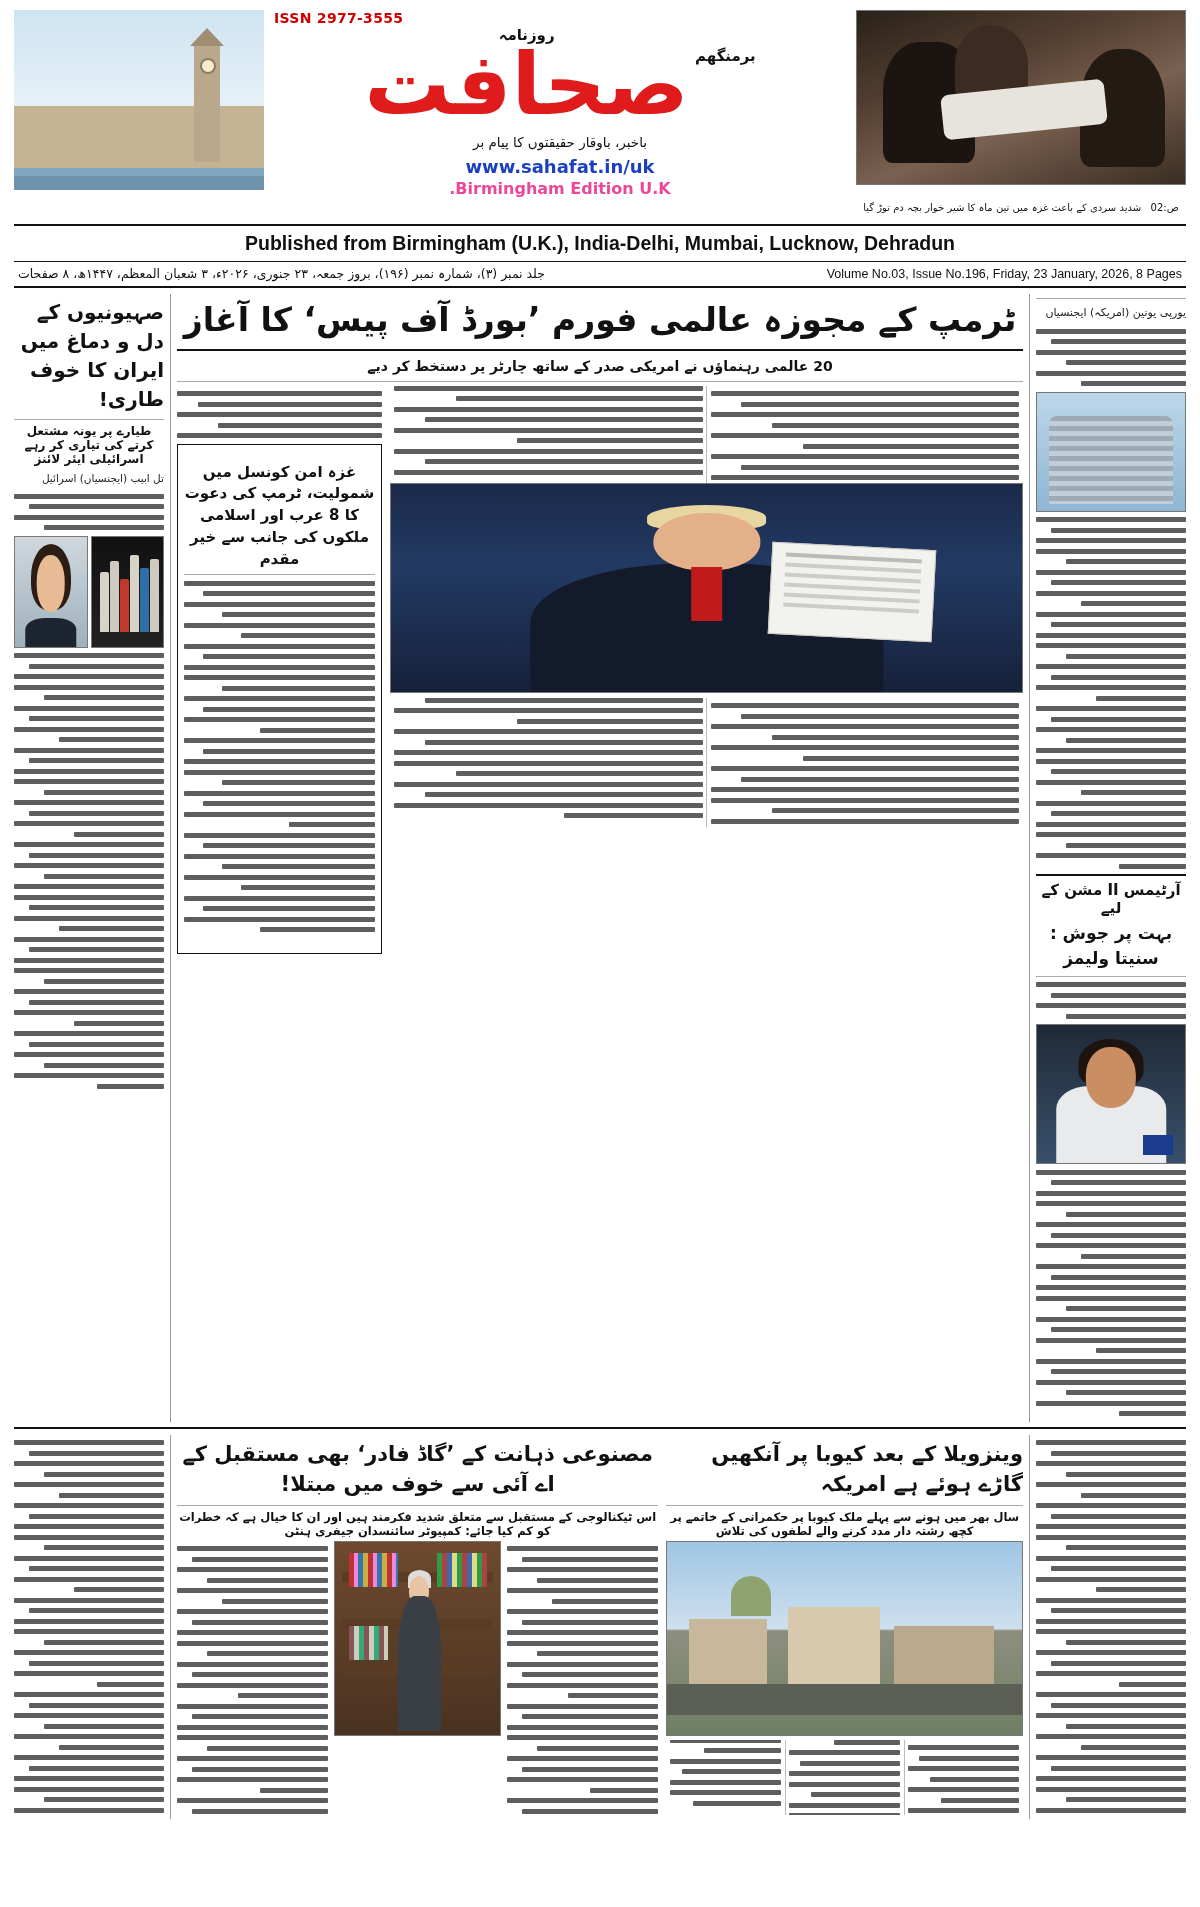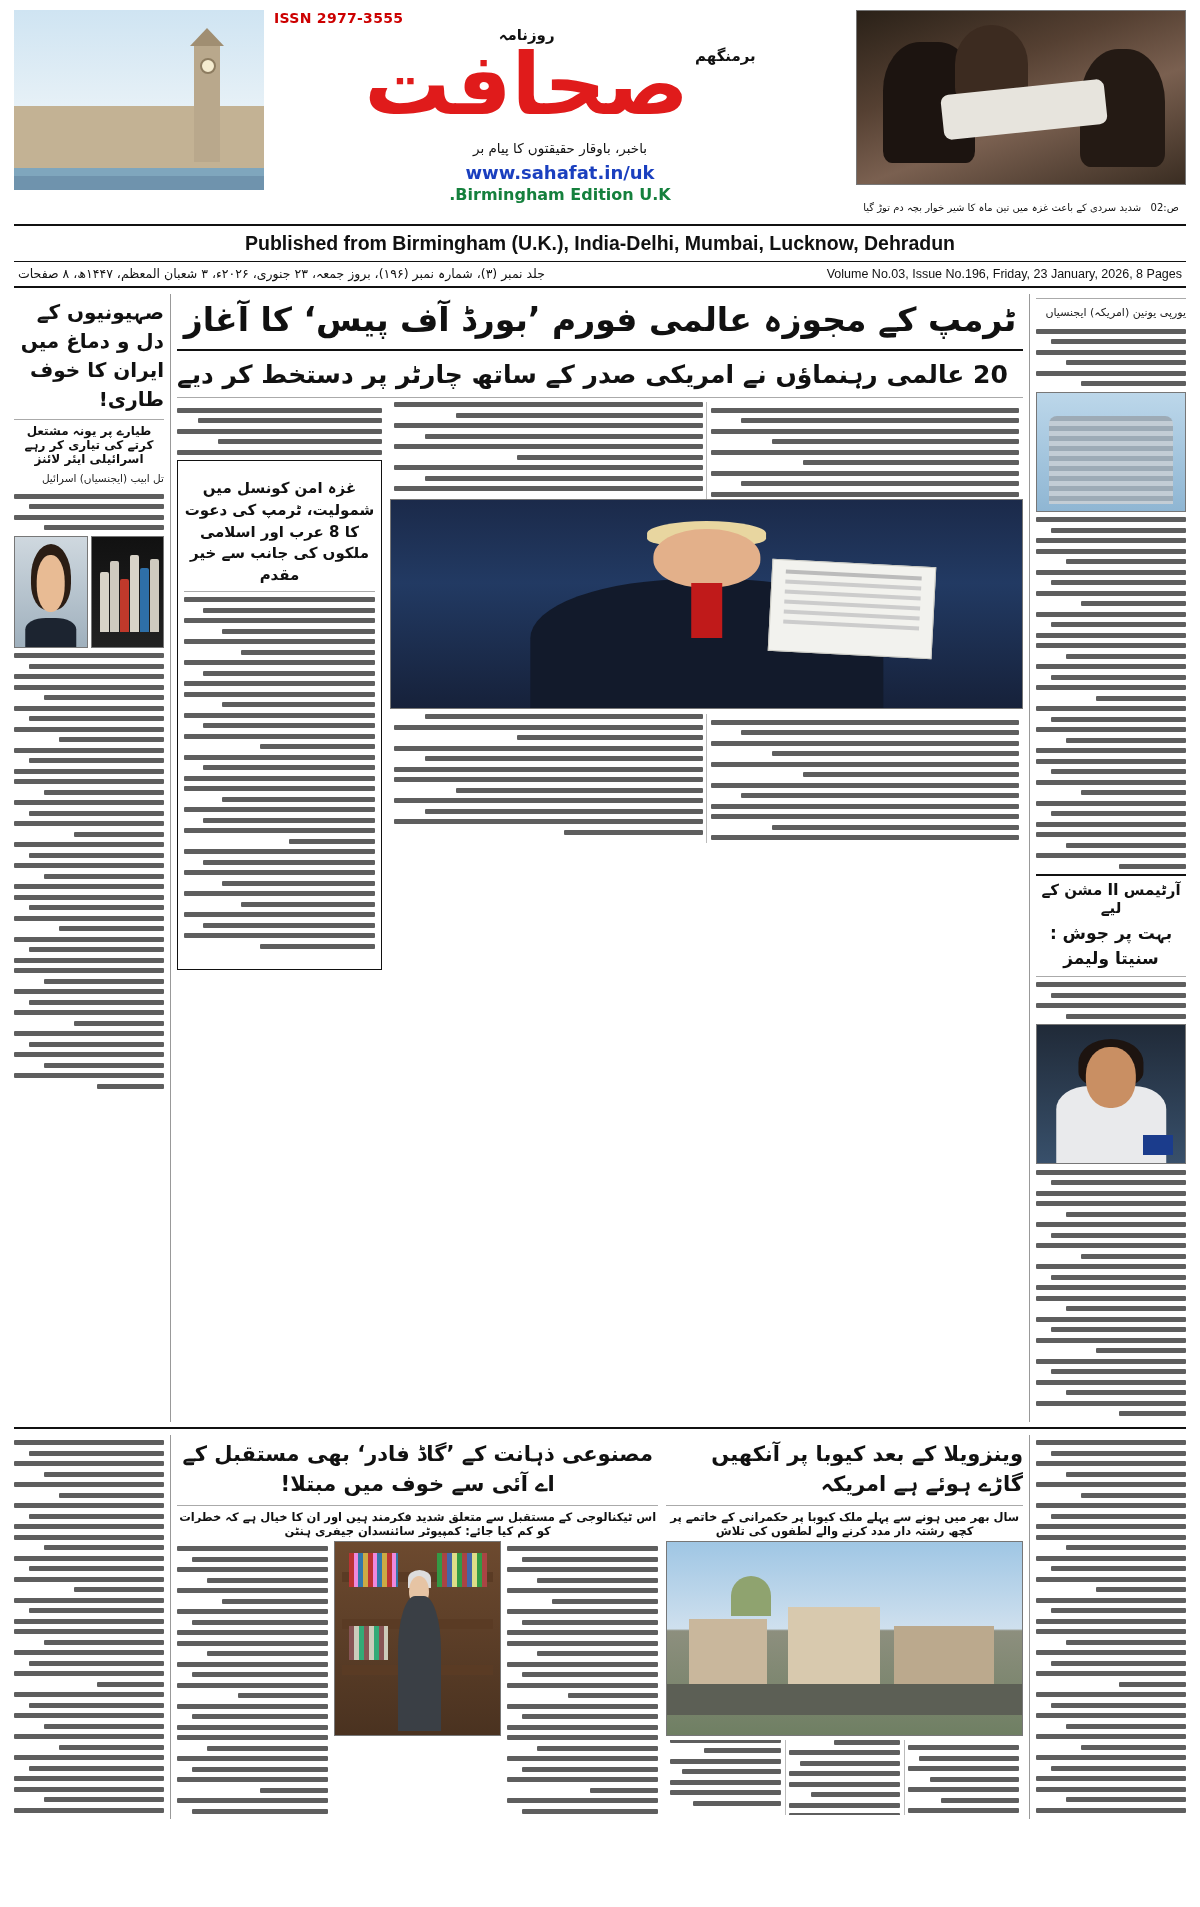--- a/index.html
+++ b/index.html
@@ -29,7 +29,7 @@
   .logo-row { display:flex; align-items:center; justify-content:center; gap:6px; margin-top:14px; }
   .logo-main { font-size:86px; line-height:.95; font-weight:700; color:#e01b1b; font-family:"DejaVu Sans", sans-serif; }
   .logo-small { font-size:15px; color:#111; font-weight:700; margin-bottom:40px; }
-  .logo-sub { font-size:13.5px; margin-top:14px; }
+  .logo-sub { font-size:13.5px; margin-top:8px; }
   .site { font-size:18px; font-weight:700; color:#1a3fbf; margin-top:6px; }
   .edition { font-size:16px; font-weight:700; color:#15803d; margin-top:2px; }
 

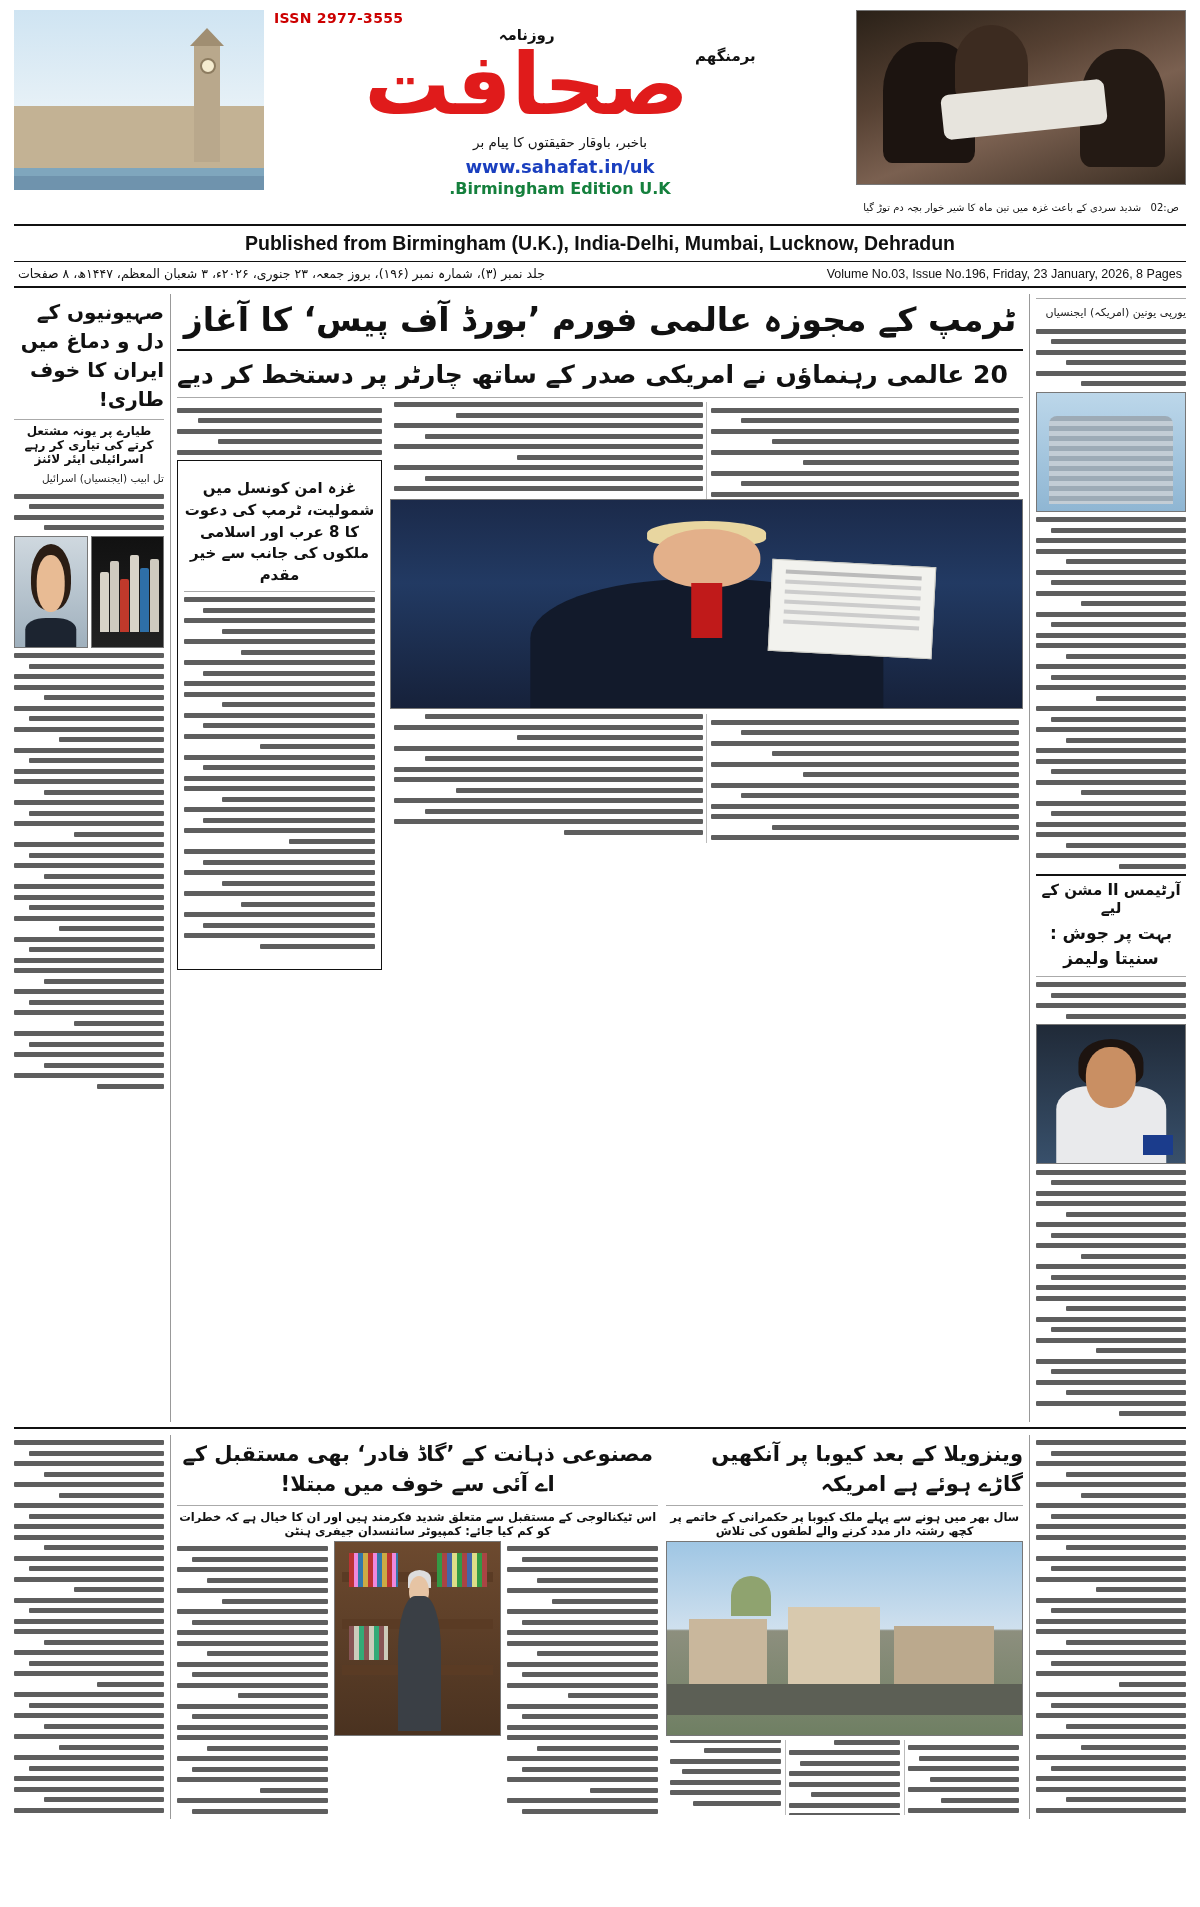--- a/index.html
+++ b/index.html
@@ -31,7 +31,7 @@
   .logo-small { font-size:15px; color:#111; font-weight:700; margin-bottom:40px; }
   .logo-sub { font-size:13.5px; margin-top:8px; }
   .site { font-size:18px; font-weight:700; color:#1a3fbf; margin-top:6px; }
-  .edition { font-size:16px; font-weight:700; color:#15803d; margin-top:2px; }
+  .edition { font-size:16px; font-weight:700; color:#ec4899; margin-top:2px; }
 
   .mh-right { width:250px; height:180px; position:relative; overflow:hidden; }
   .skyline { position:absolute; inset:0; background:linear-gradient(180deg,#cfe4f2 0%, #e7f1f7 55%, #bcd2e0 100%); }

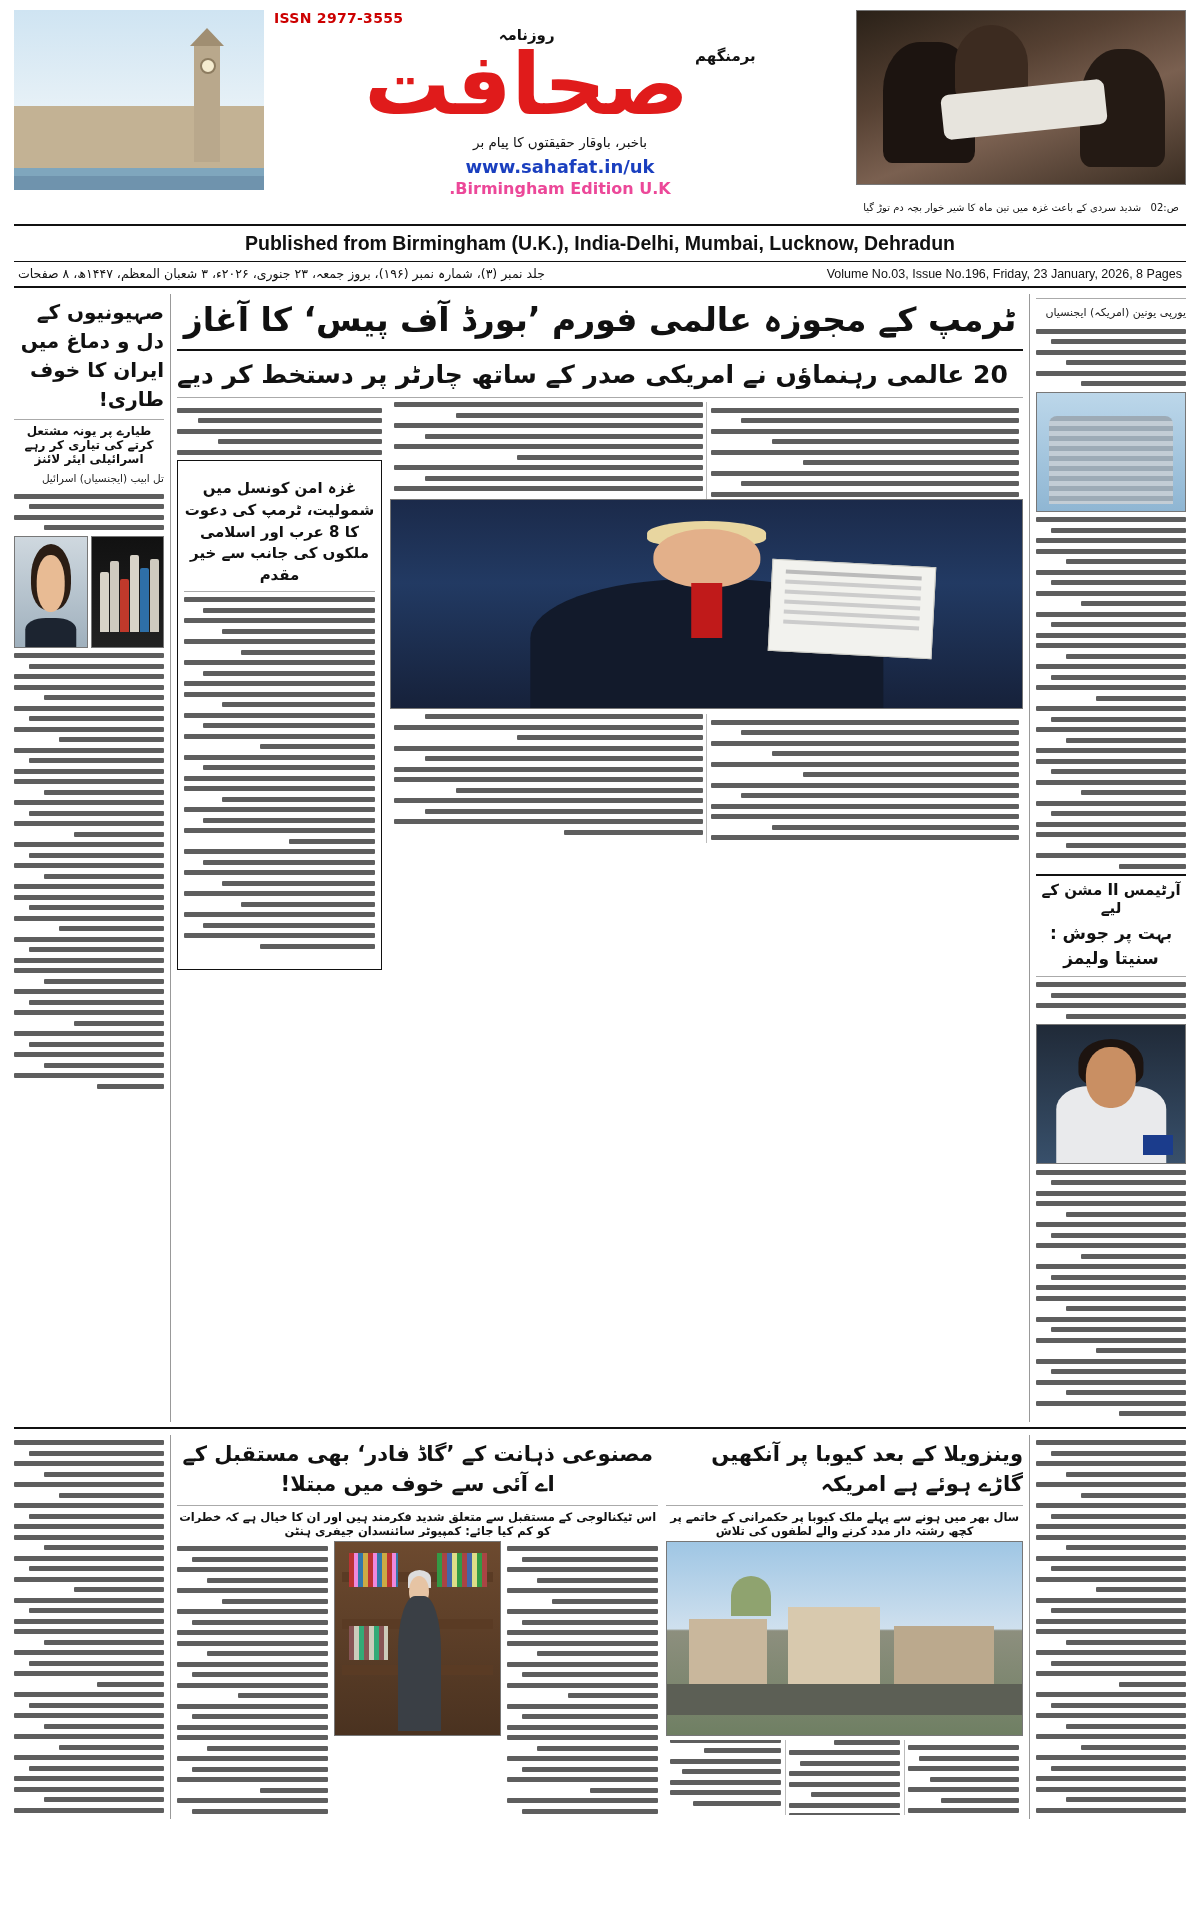--- a/index.html
+++ b/index.html
@@ -63,7 +63,7 @@
     font-size:33px; line-height:1.35; font-weight:700; text-align:center; margin:4px 0 6px; direction:rtl;
   }
   h2.head-sub {
-    font-size:25px; line-height:1.5; font-weight:700; text-align:left; margin:4px 0; direction:rtl;
+    font-size:14px; line-height:1.5; font-weight:700; text-align:center; margin:4px 0; direction:rtl;
   }
   h2.head-sec {
     font-size:22px; line-height:1.45; font-weight:700; text-align:right; margin:4px 0 5px; direction:rtl;

